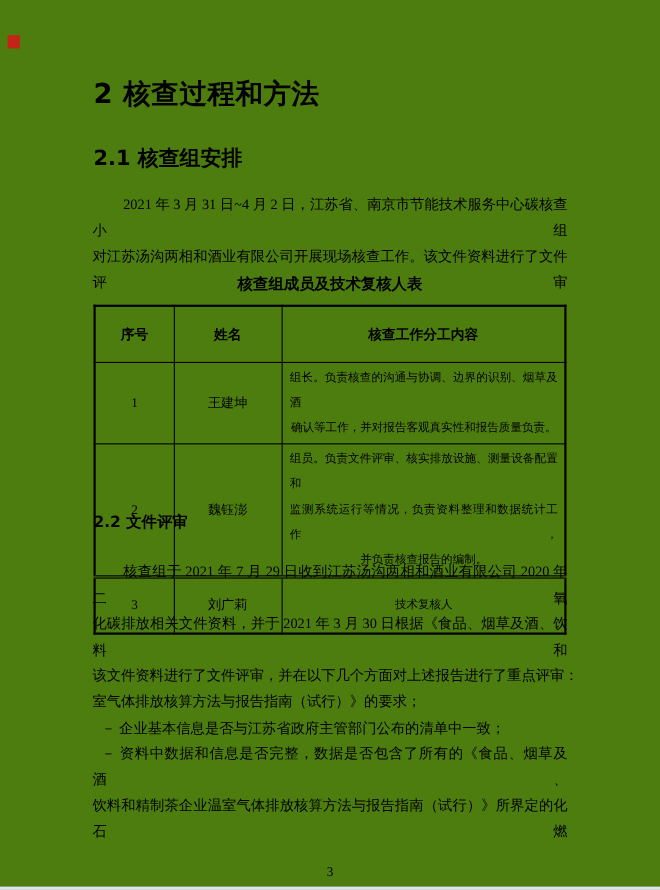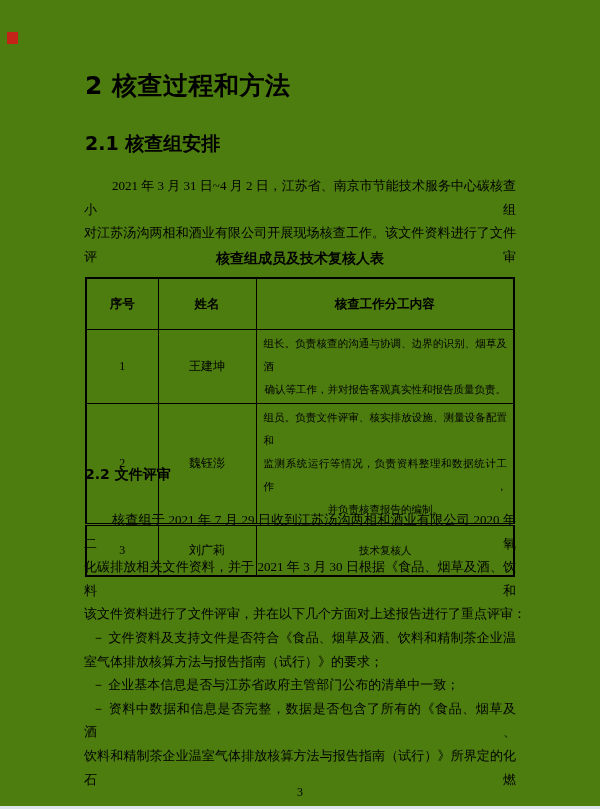--- a/index.html
+++ b/index.html
@@ -109,7 +109,6 @@
     <div class="ln j ind2">核查组于 2021 年 7 月 29 日收到江苏汤沟两相和酒业有限公司 2020 年二氧</div>
     <div class="ln j">化碳排放相关文件资料，并于 2021 年 3 月 30 日根据《食品、烟草及酒、饮料和</div>
     <div class="ln">该文件资料进行了文件评审，并在以下几个方面对上述报告进行了重点评审：</div>
-    <div class="ln j indb">－ 文件资料及支持文件是否符合《食品、烟草及酒、饮料和精制茶企业温</div>
     <div class="ln">室气体排放核算方法与报告指南（试行）》的要求；</div>
     <div class="ln indb">－ 企业基本信息是否与江苏省政府主管部门公布的清单中一致；</div>
     <div class="ln j indb">－ 资料中数据和信息是否完整，数据是否包含了所有的《食品、烟草及酒、</div>

